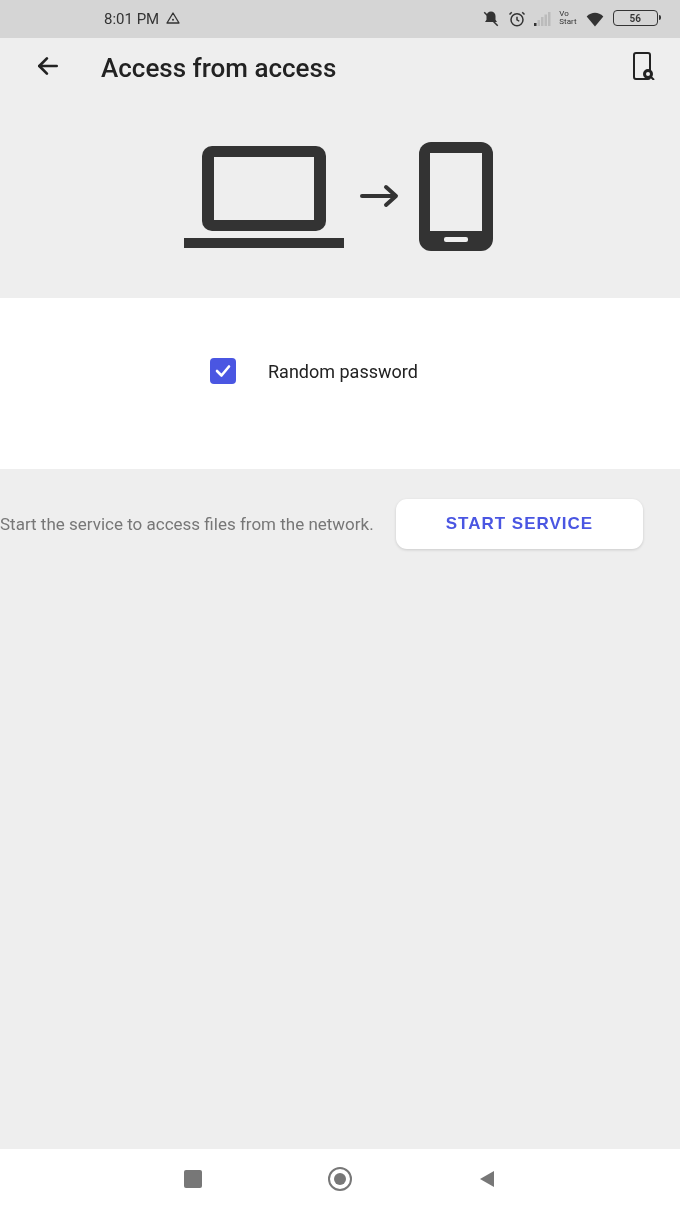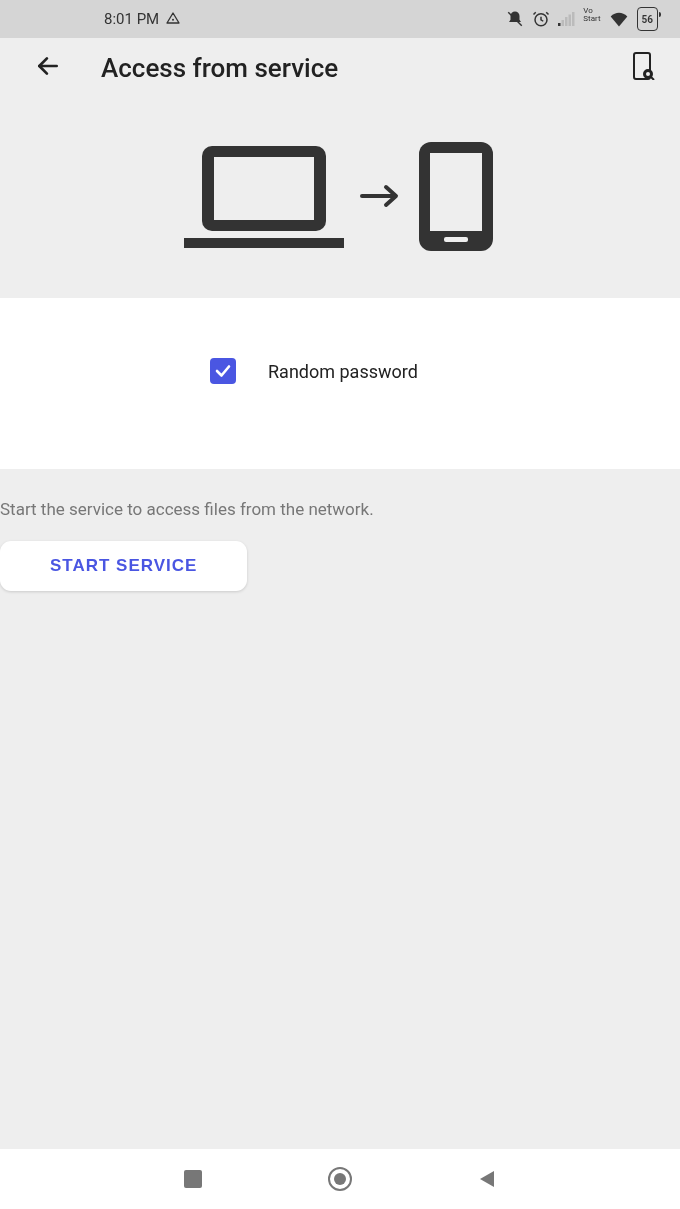--- a/index.html
+++ b/index.html
@@ -43,11 +43,11 @@
     .battery-box {
       border: 1.5px solid #333;
       border-radius: 4px;
-      padding: 0 4px;
+      padding: 0 16px;
       font-size: 10px;
       font-weight: 600;
       position: relative;
-      height: 24px;
+      height: 16px;
       display: flex;
       align-items: center;
     }

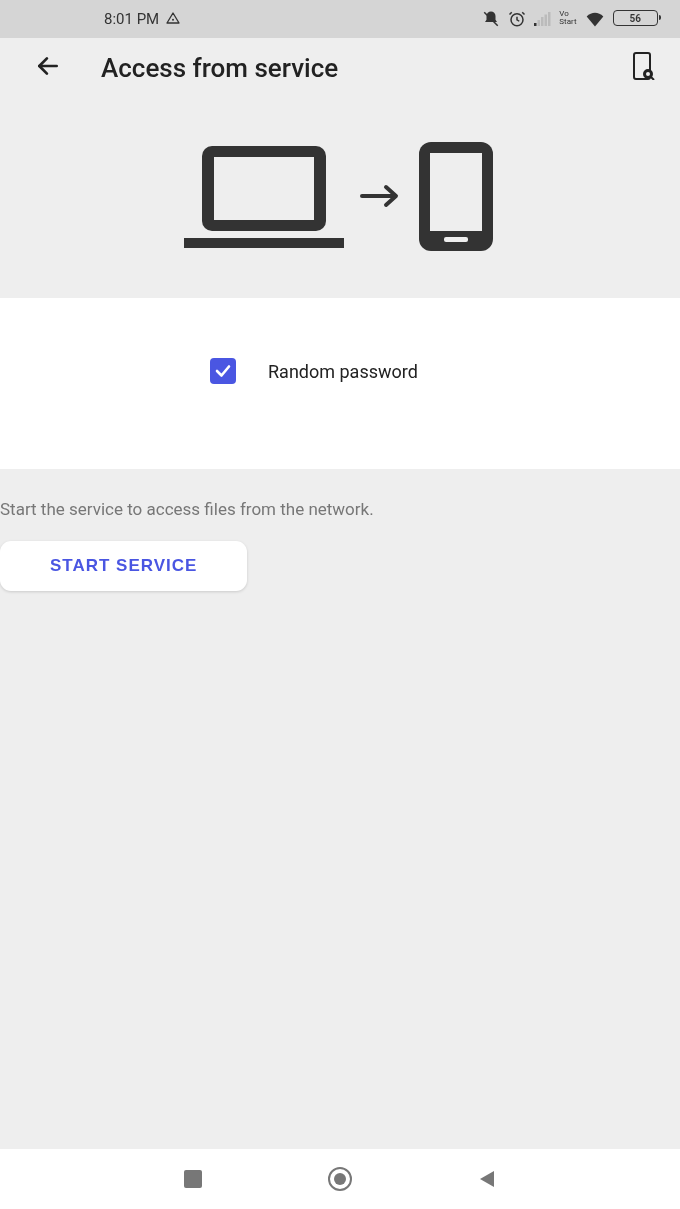--- a/index.html
+++ b/index.html
@@ -224,7 +224,7 @@
         <path d="M11 5l-7 7 7 7"></path>
       </svg>
   </span>
-  <span class="title">Access from service</span>
+  <span class="title">Access from access</span>
   <span>
     <svg width="24" height="28" viewBox="0 0 24 28" fill="none" stroke="#222" stroke-width="2">
         <rect x="3" y="1" width="16" height="26" rx="2"></rect>

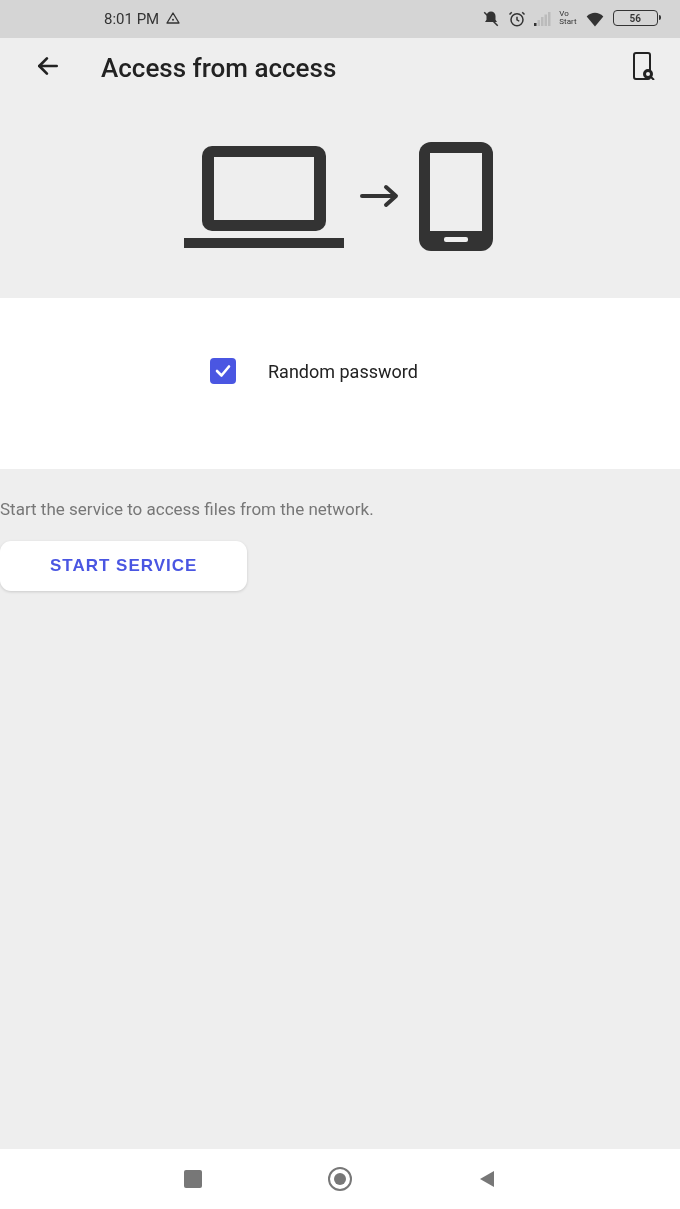--- a/index.html
+++ b/index.html
@@ -126,8 +126,8 @@
       background: #eeeeee;
       padding: 30px 0;
       display: flex;
-      flex-direction: column;
-      align-items: flex-start;
+      flex-direction: row;
+      align-items: center;
       gap: 22px;
     }
     .service-hint {

